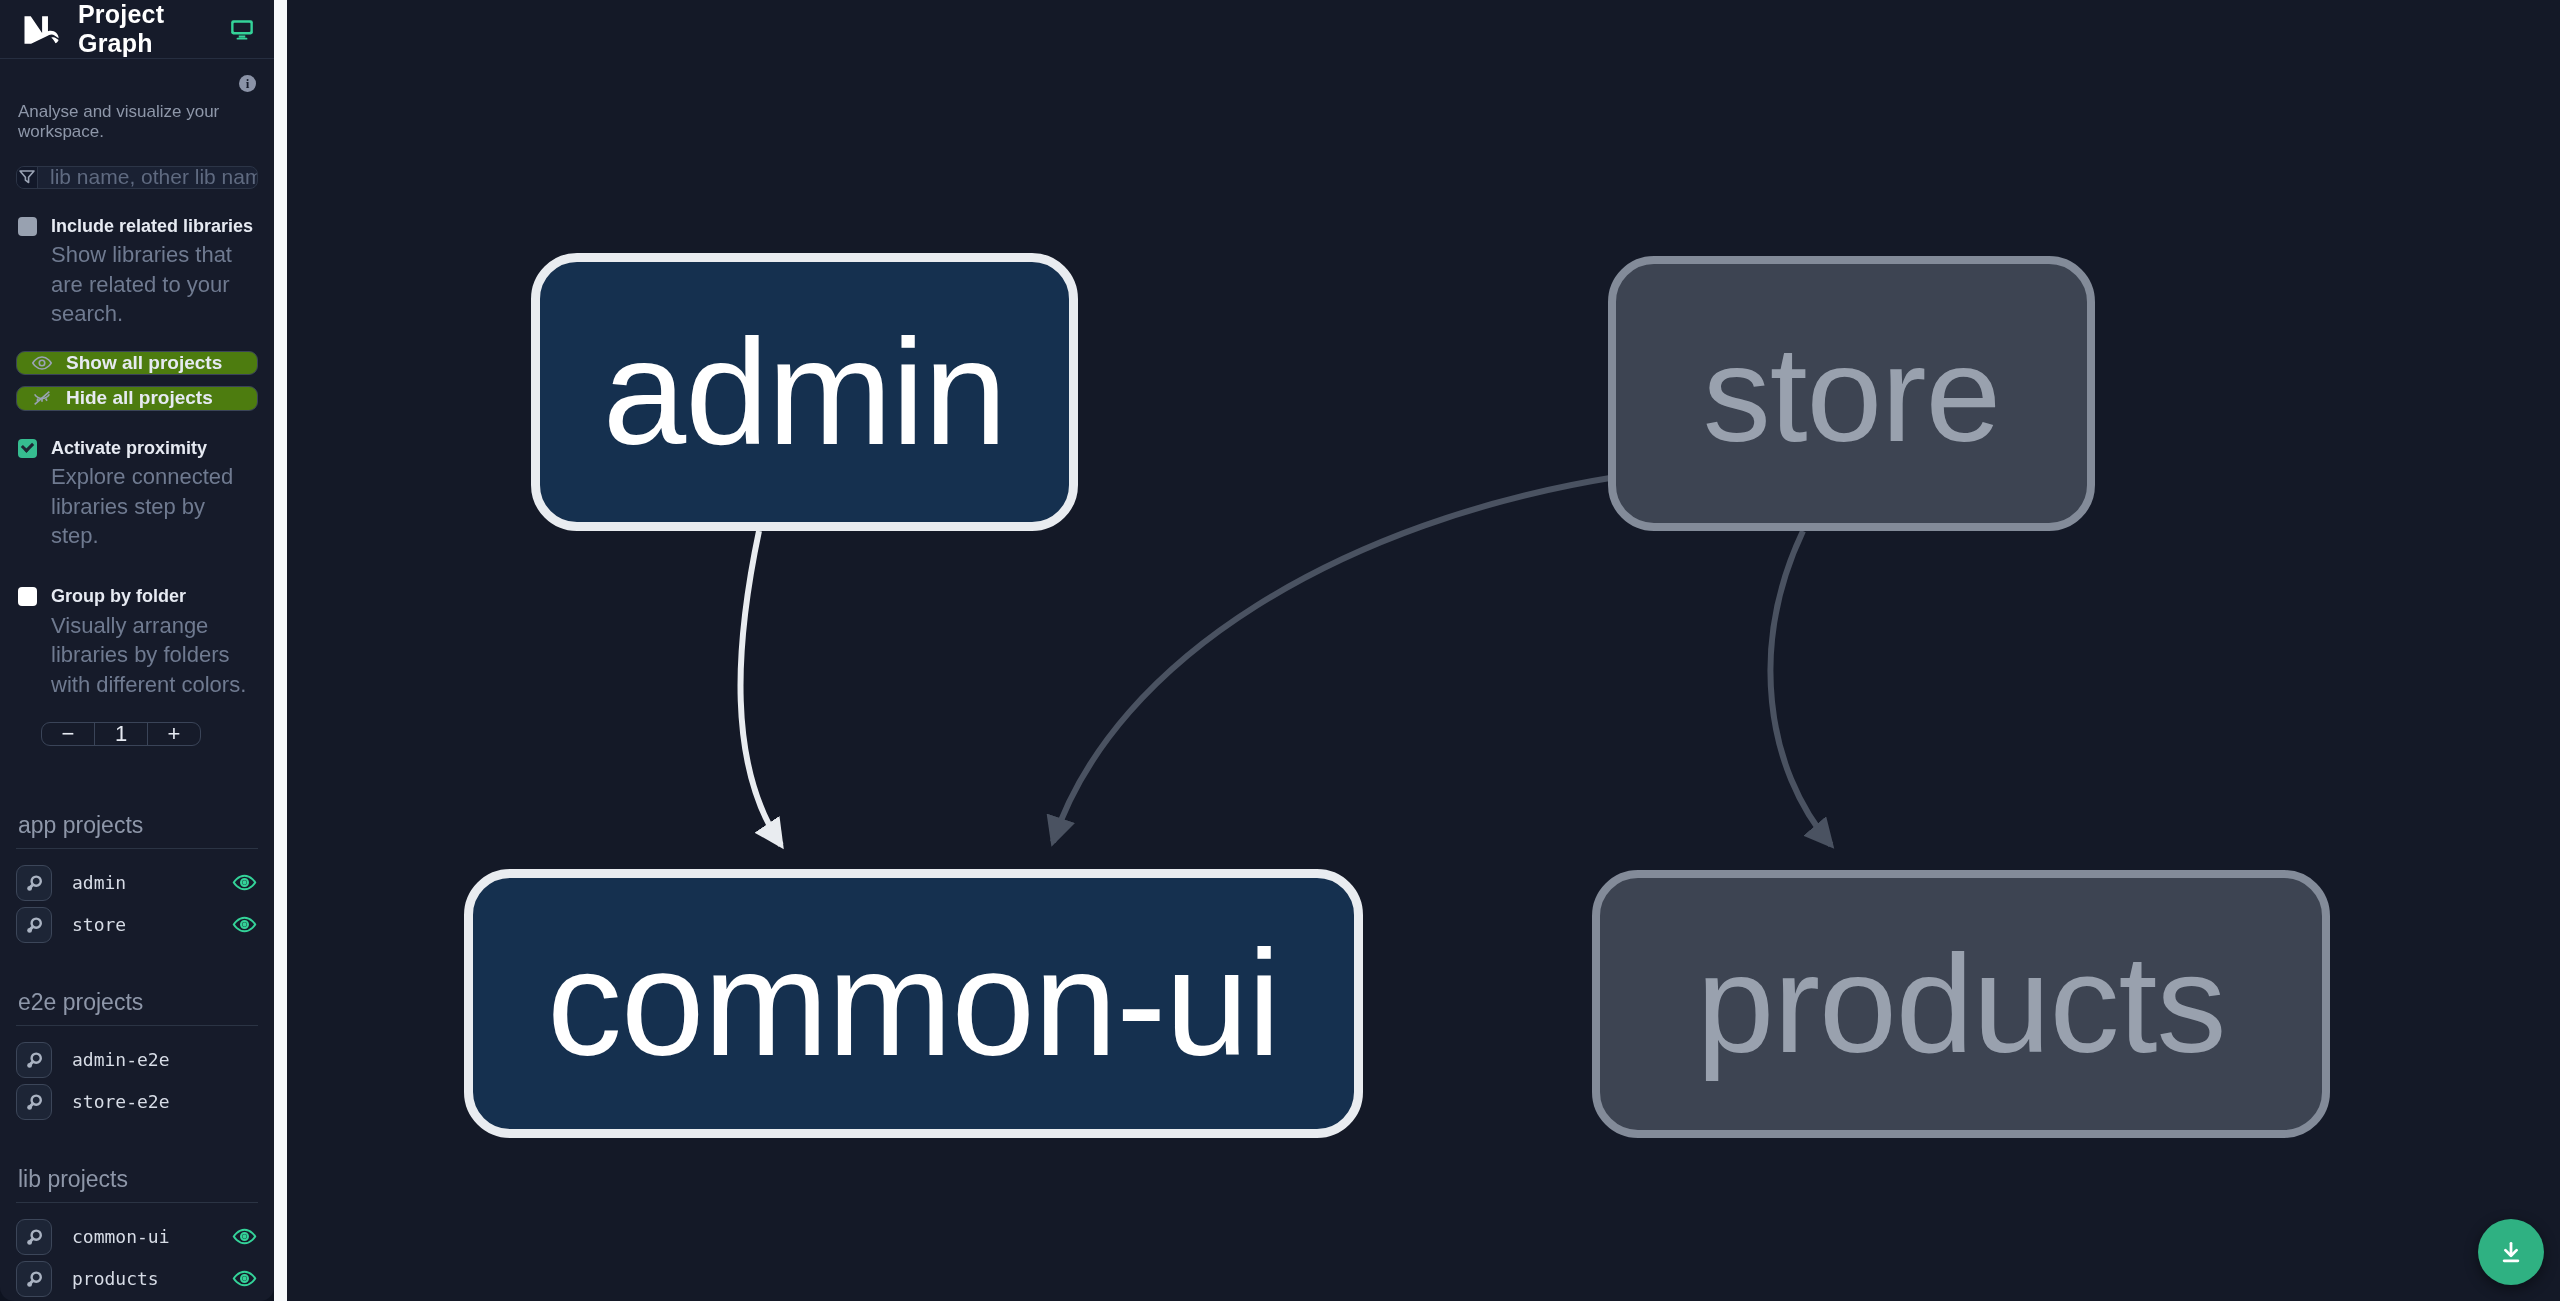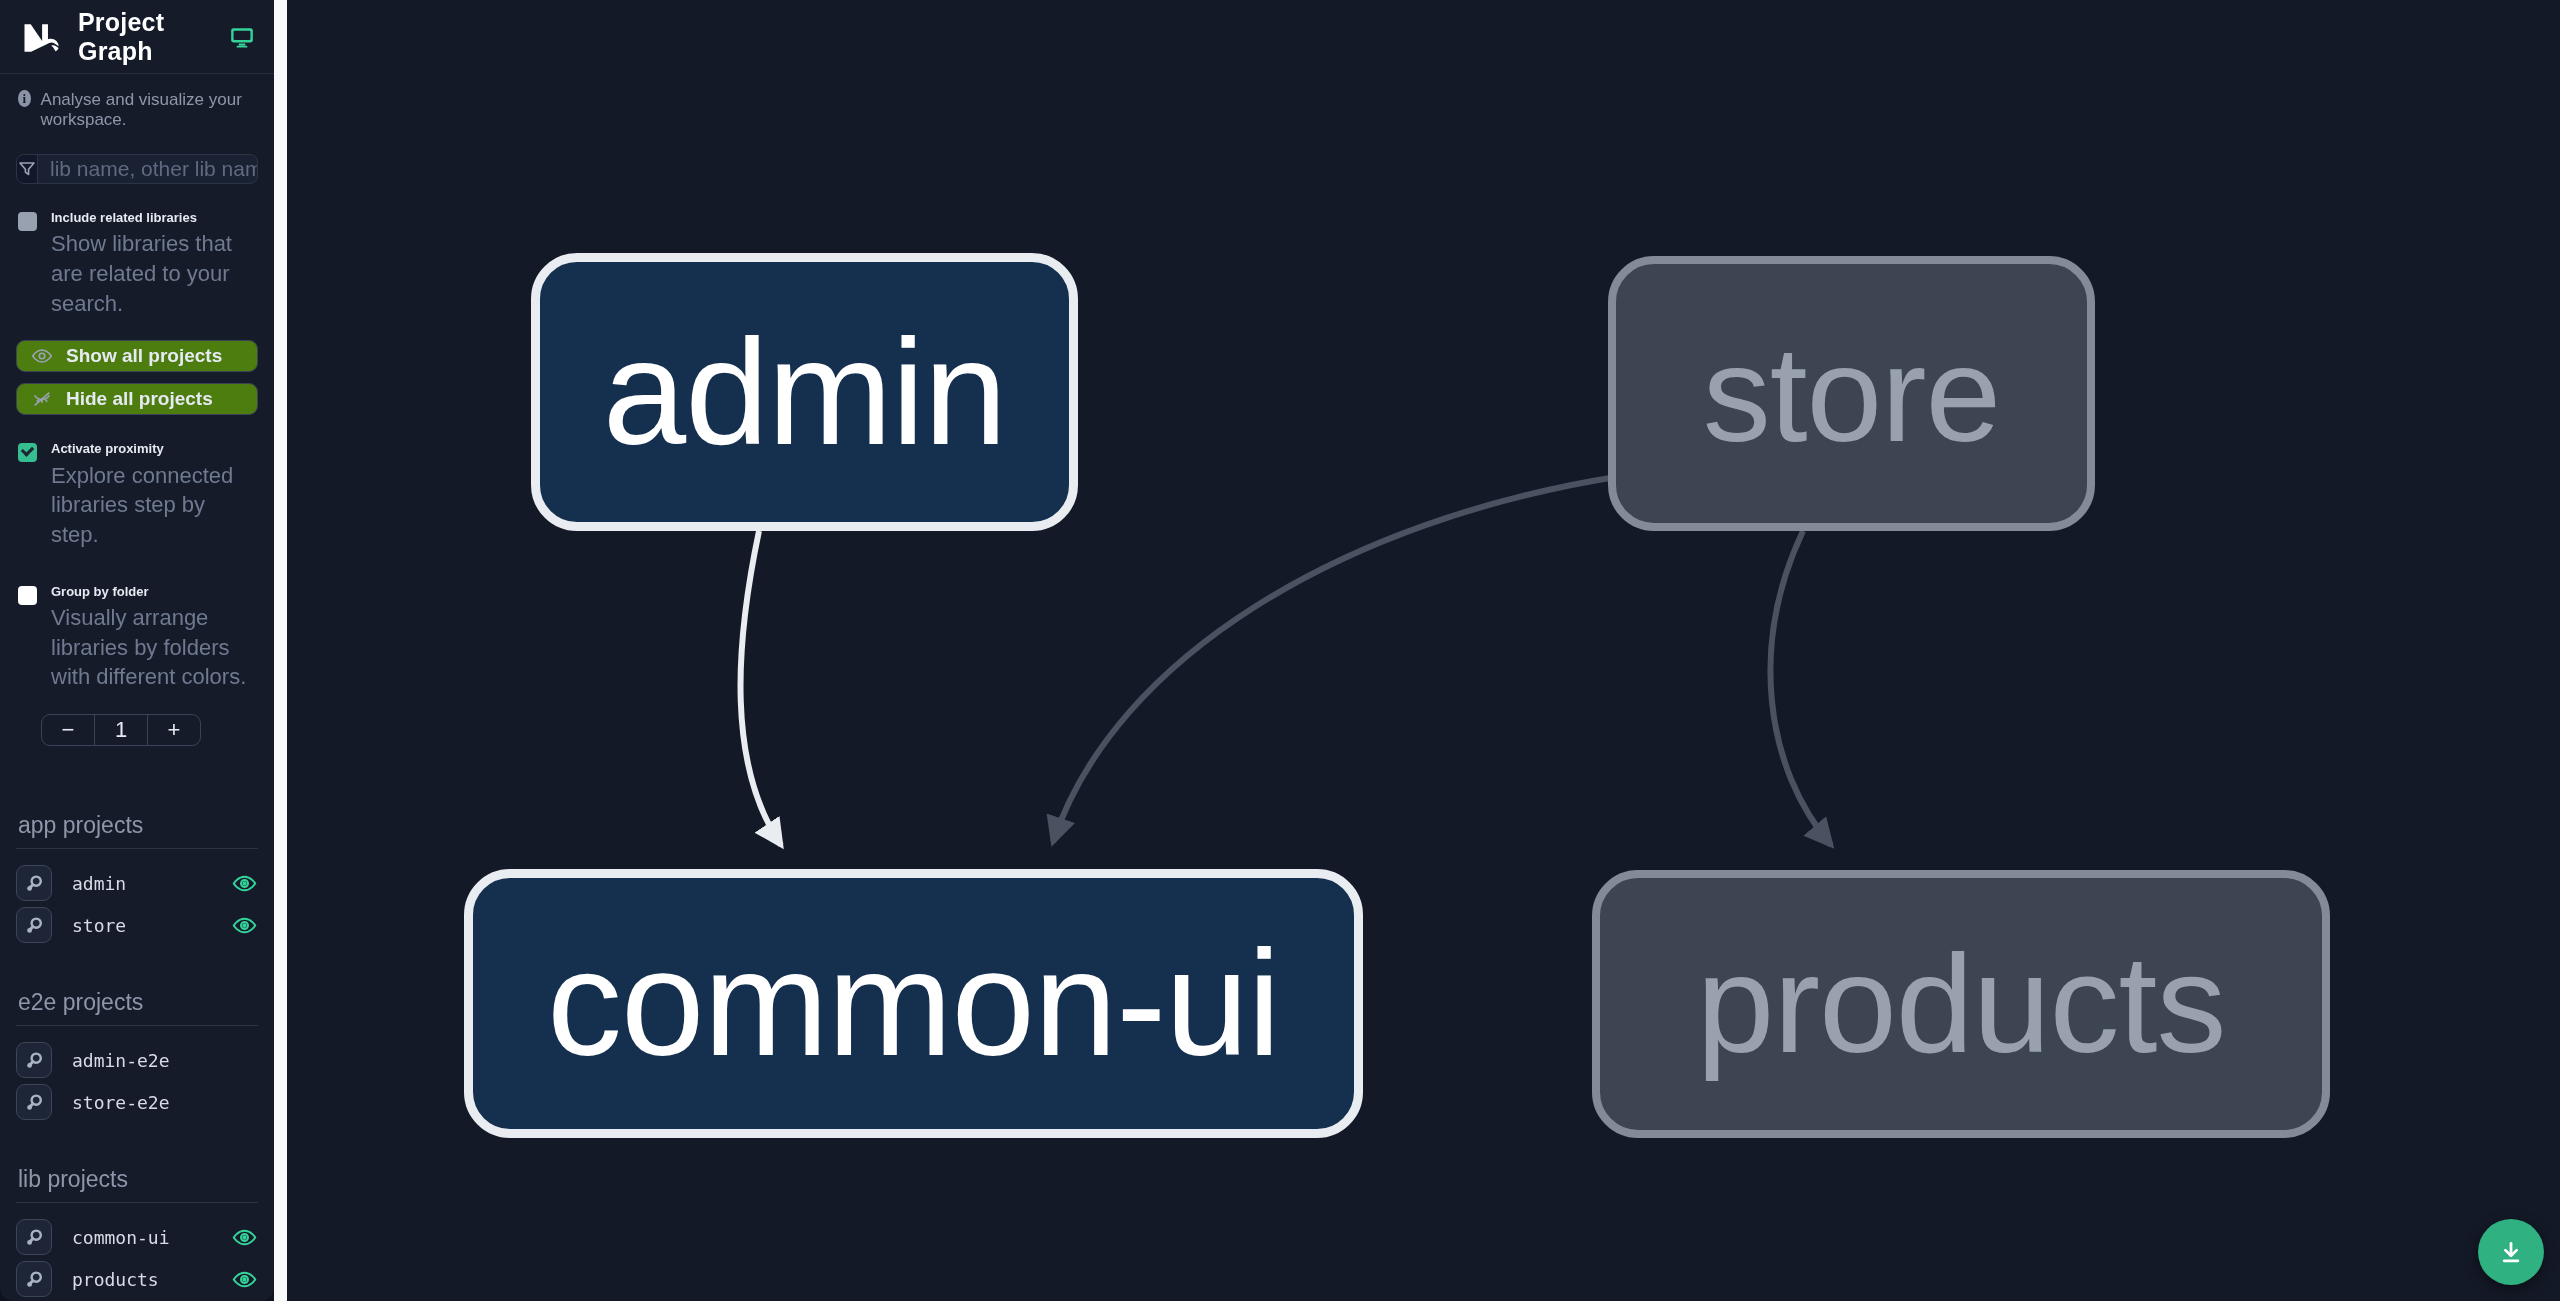--- a/index.html
+++ b/index.html
@@ -23,7 +23,7 @@
   .sb-title { font-size:25px; font-weight:bold; color:#fff; letter-spacing:.2px; flex:1; }
   .monitor-btn { width:28px; height:28px; display:flex; align-items:center; justify-content:center; cursor:pointer; background:none; border:none; }
 
-  .tagline { display:flex; align-items:flex-start; gap:10px; padding:16px 18px 4px 18px; }
+  .tagline { display:flex; align-items:flex-end; gap:10px; padding:16px 18px 4px 18px;flex-direction:column; }
   .info-dot { width:17px; height:17px; border-radius:50%; background:#8b93a7; color:#161b2a;
     font-size:13px; font-weight:bold; display:flex; align-items:center; justify-content:center; font-family:"Liberation Serif", serif; }
   .info-dot::after { content:"i"; }

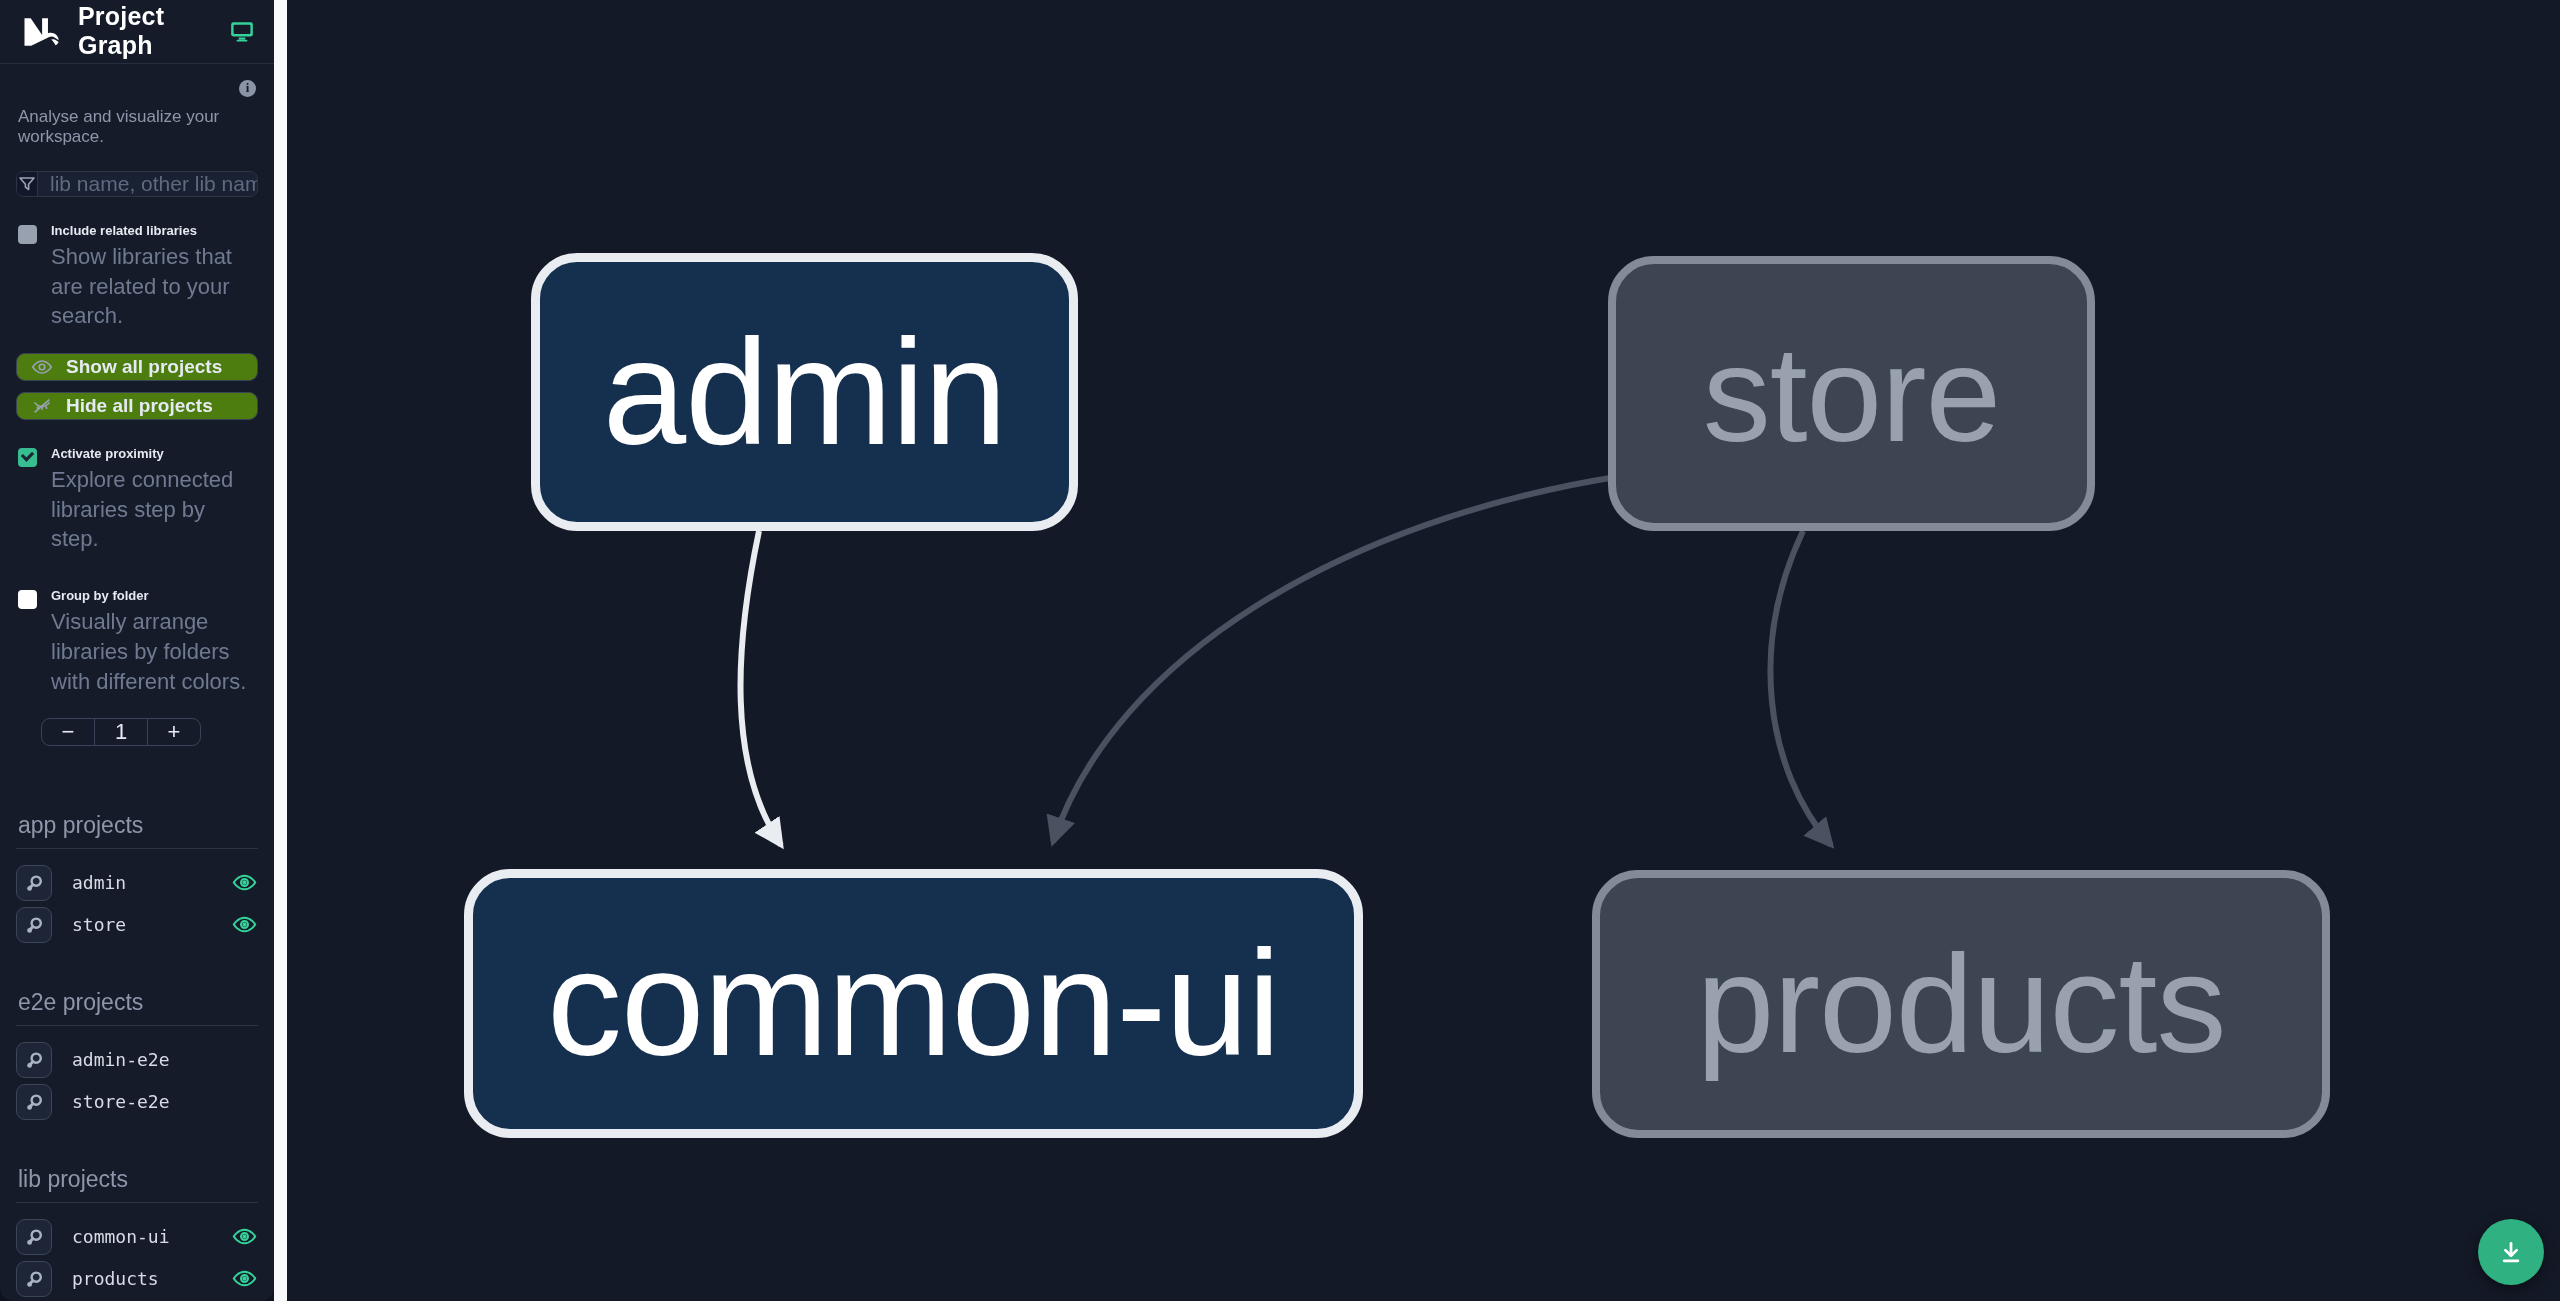--- a/index.html
+++ b/index.html
@@ -51,7 +51,7 @@
     border-left:3px solid #1e2633; border-bottom:3px solid #1e2633; transform:rotate(-45deg);
   }
   .opt-text { display:flex; flex-direction:column; }
-  .opt-label { font-size:13px; font-weight:bold; color:#e6eaf2; line-height:1.25; }
+  .opt-label { font-size:18px; font-weight:bold; color:#e6eaf2; line-height:1.25; }
   .opt-desc { font-size:22px; color:#6f7a90; line-height:1.35; margin-top:3px; max-width:205px; }
 
   .sb-btn {

